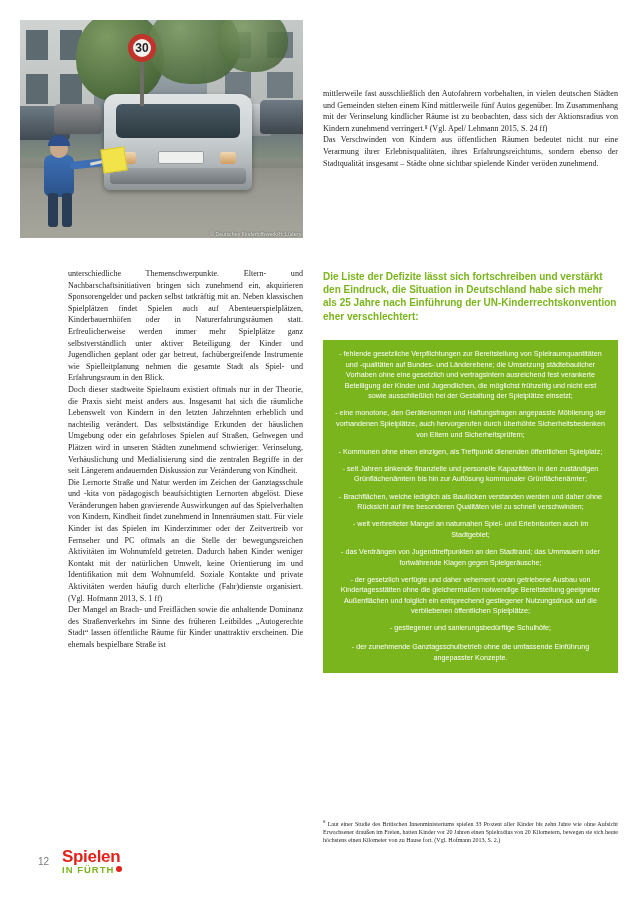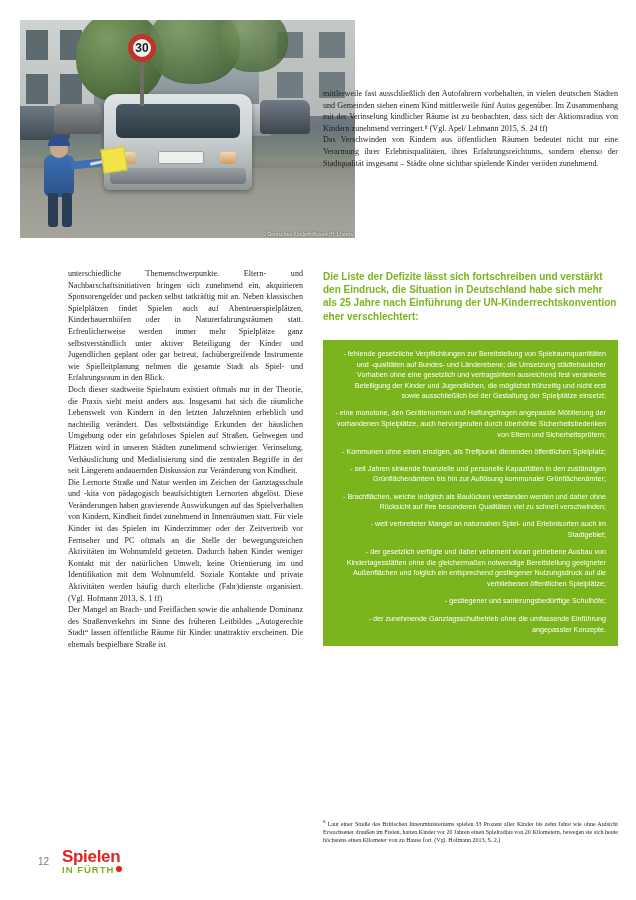--- a/index.html
+++ b/index.html
@@ -25,7 +25,7 @@
     position: absolute;
     left: 20px;
     top: 20px;
-    width: 335px;
+    width: 283px;
     height: 218px;
     overflow: hidden;
     background: #a21caf;

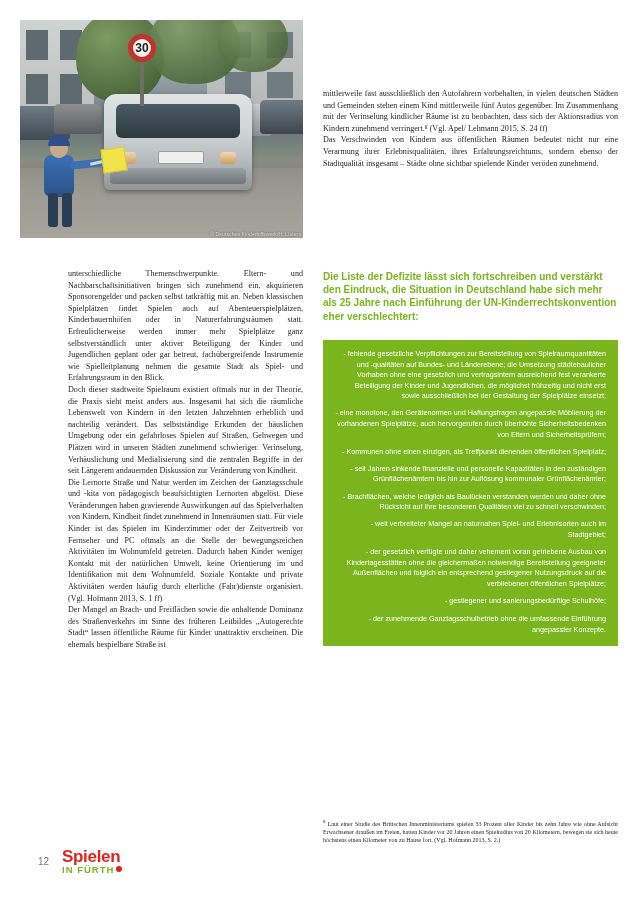--- a/index.html
+++ b/index.html
@@ -181,7 +181,7 @@
   }
   .green-box .bullet {
     margin: 0 0 6.5px 0;
-    text-align: right;
+    text-align: center;
   }
   .green-box .bullet:last-child { margin-bottom: 0; margin-top: 8px; }
 

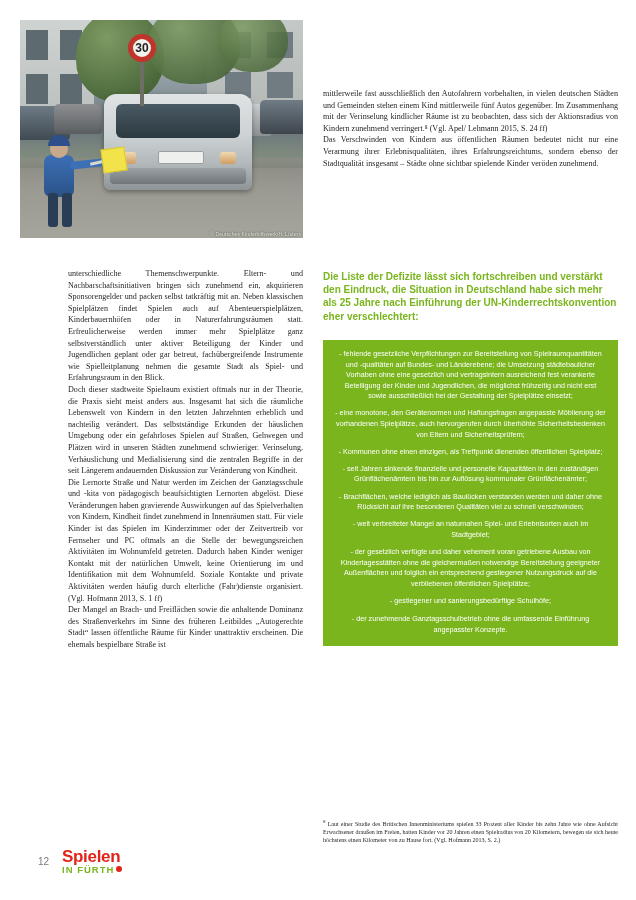--- a/index.html
+++ b/index.html
@@ -298,6 +298,7 @@
     <p class="bullet">- seit Jahren sinkende finanzielle und personelle Kapazitäten in den zuständigen Grünflächenämtern bis hin zur Auflösung kommunaler Grünflächenämter;</p>
     <p class="bullet">- Brachflächen, welche lediglich als Baulücken verstanden werden und daher ohne Rücksicht auf ihre besonderen Qualitäten viel zu schnell verschwinden;</p>
     <p class="bullet">- weit verbreiteter Mangel an naturnahen Spiel- und Erlebnisorten auch im Stadtgebiet;</p>
+    <p class="bullet">- das Verdrängen von Jugendtreffpunkten an den Stadtrand; das Ummauern oder fortwährende Klagen gegen Spielgeräusche;</p>
     <p class="bullet">- der gesetzlich verfügte und daher vehement voran getriebene Ausbau von Kindertagesstätten ohne die gleichermaßen notwendige Bereitstellung geeigneter Außenflächen und folglich ein entsprechend gestiegener Nutzungsdruck auf die verbliebenen öffentlichen Spielplätze;</p>
     <p class="bullet">- gestiegener und sanierungsbedürftige Schulhöfe;</p>
     <p class="bullet">- der zunehmende Ganztagsschulbetrieb ohne die umfassende Einführung angepasster Konzepte.</p>

